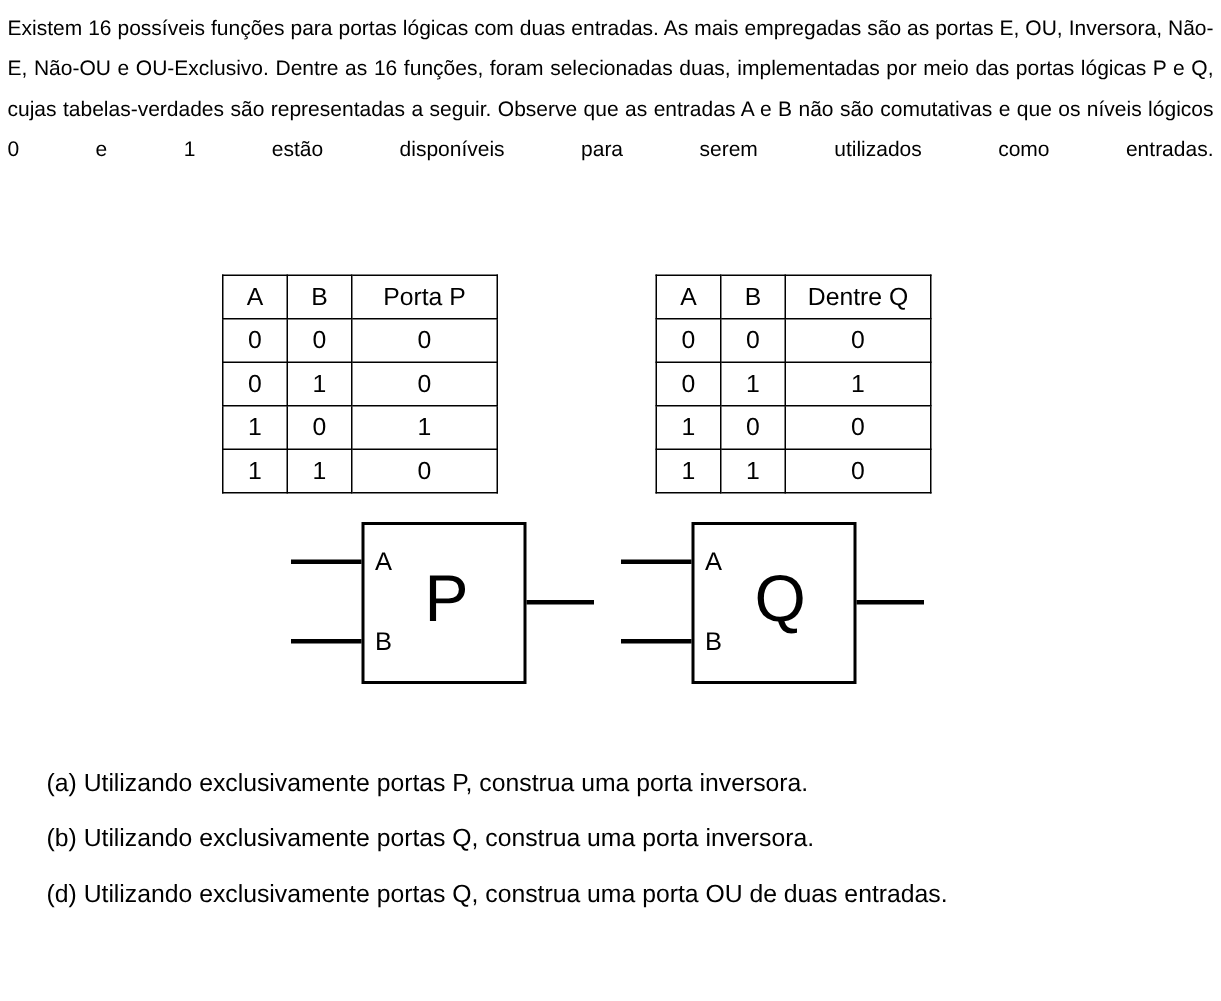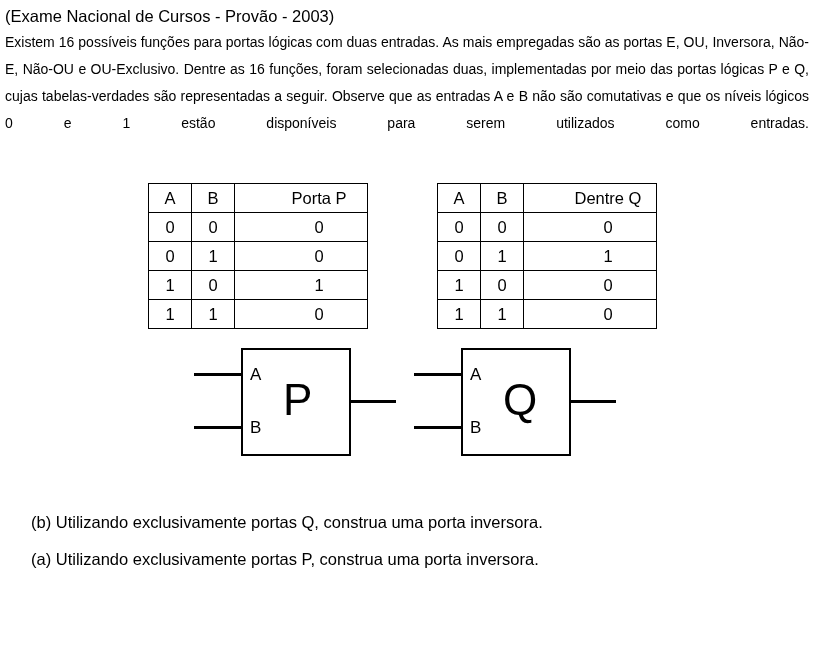--- a/index.html
+++ b/index.html
@@ -136,7 +136,6 @@
 <body>
 
 <div id="statement">
-  <div class="source-line">(Exame Nacional de Cursos - Provão - 2003)</div>
   <div class="body-text">Existem 16 possíveis funções para portas lógicas com duas entradas. As mais empregadas são as portas E, OU, Inversora, Não-E, Não-OU e OU-Exclusivo. Dentre as 16 funções, foram selecionadas duas, implementadas por meio das portas lógicas P e Q, cujas tabelas-verdades são representadas a seguir. Observe que as entradas A e B não são comutativas e que os níveis lógicos 0 e 1 estão disponíveis para serem utilizados como entradas.</div>
 </div>
 

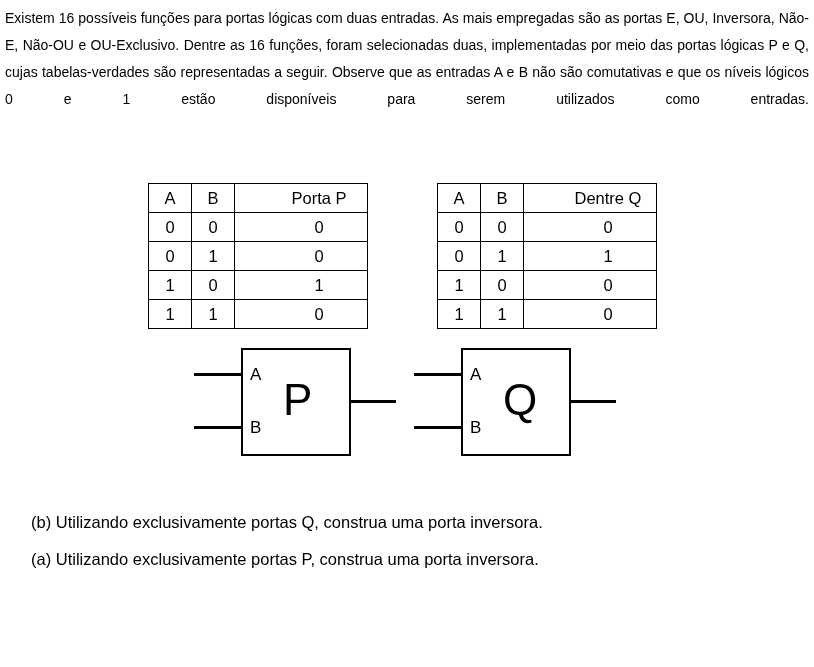--- a/index.html
+++ b/index.html
@@ -62,7 +62,6 @@
   }
   .truth-table td.col-out {
     width: 96px;
-    padding-left: 36px;
   }
   #table-p { left: 148px; top: 183px; }
   #table-q { left: 437px; top: 183px; }

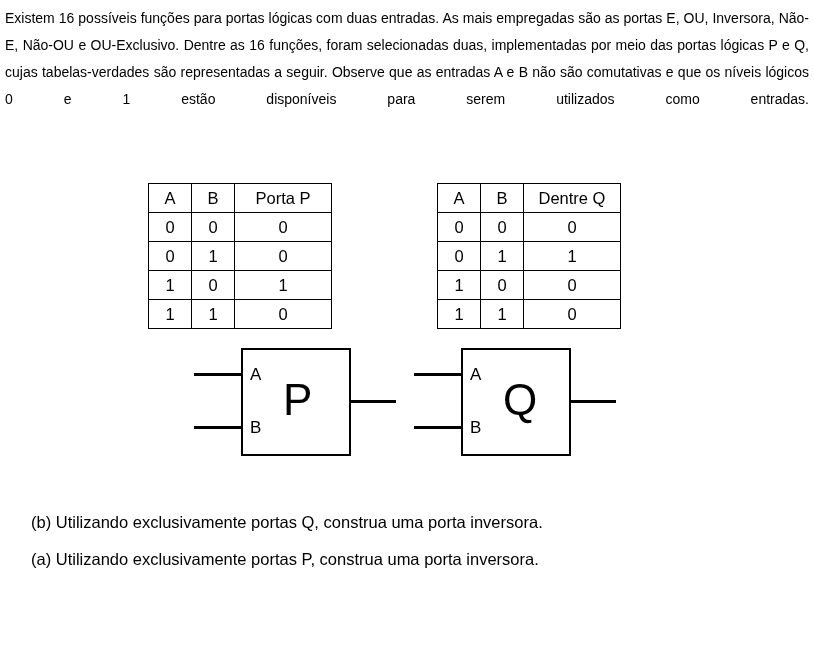--- a/index.html
+++ b/index.html
@@ -219,8 +219,8 @@
 </div>
 
 <div id="questions">
+  <div class="question-item">(a) Utilizando exclusivamente portas P, construa uma porta inversora.</div>
   <div class="question-item">(b) Utilizando exclusivamente portas Q, construa uma porta inversora.</div>
-  <div class="question-item">(a) Utilizando exclusivamente portas P, construa uma porta inversora.</div>
 </div>
 
 </body></html>

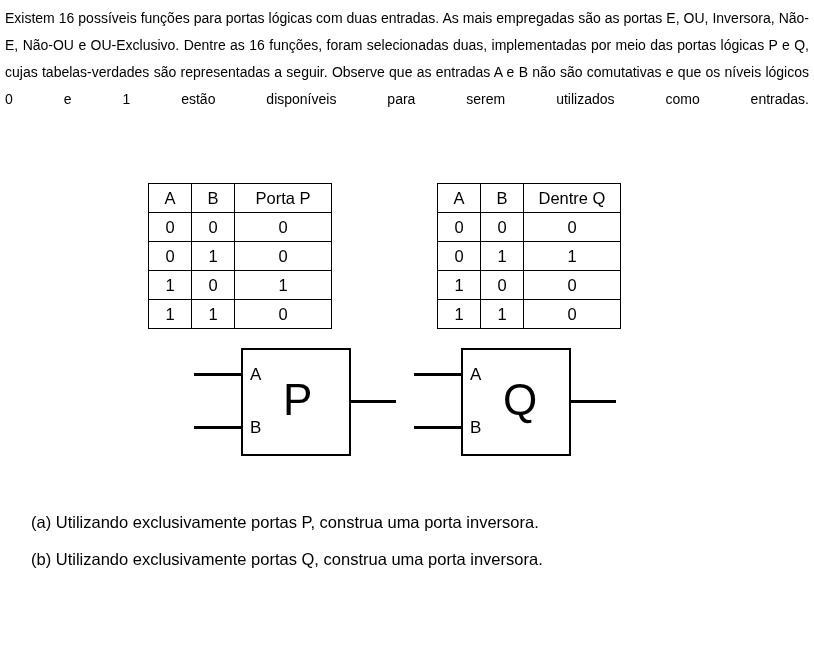--- a/index.html
+++ b/index.html
@@ -221,6 +221,7 @@
 <div id="questions">
   <div class="question-item">(a) Utilizando exclusivamente portas P, construa uma porta inversora.</div>
   <div class="question-item">(b) Utilizando exclusivamente portas Q, construa uma porta inversora.</div>
+  <div class="question-item">(d) Utilizando exclusivamente portas Q, construa uma porta OU de duas entradas.</div>
 </div>
 
 </body></html>

